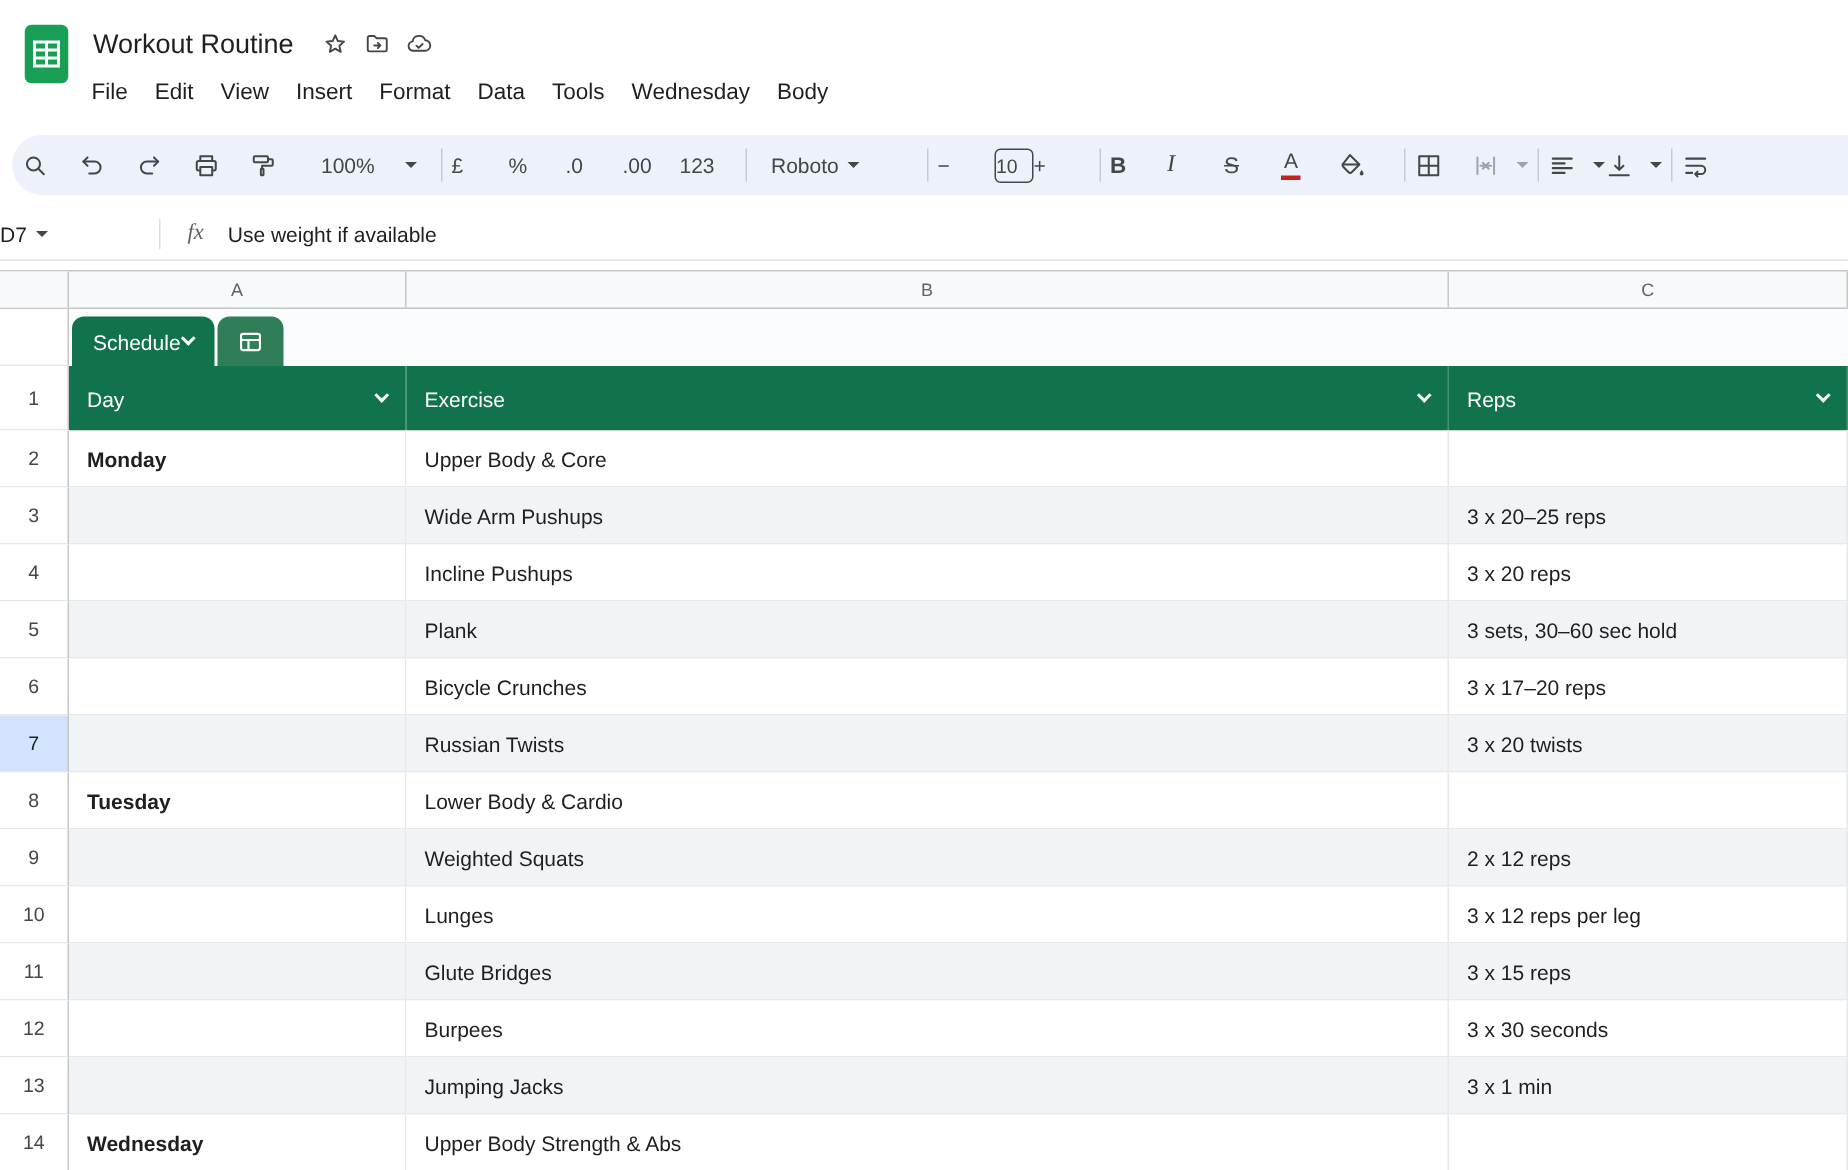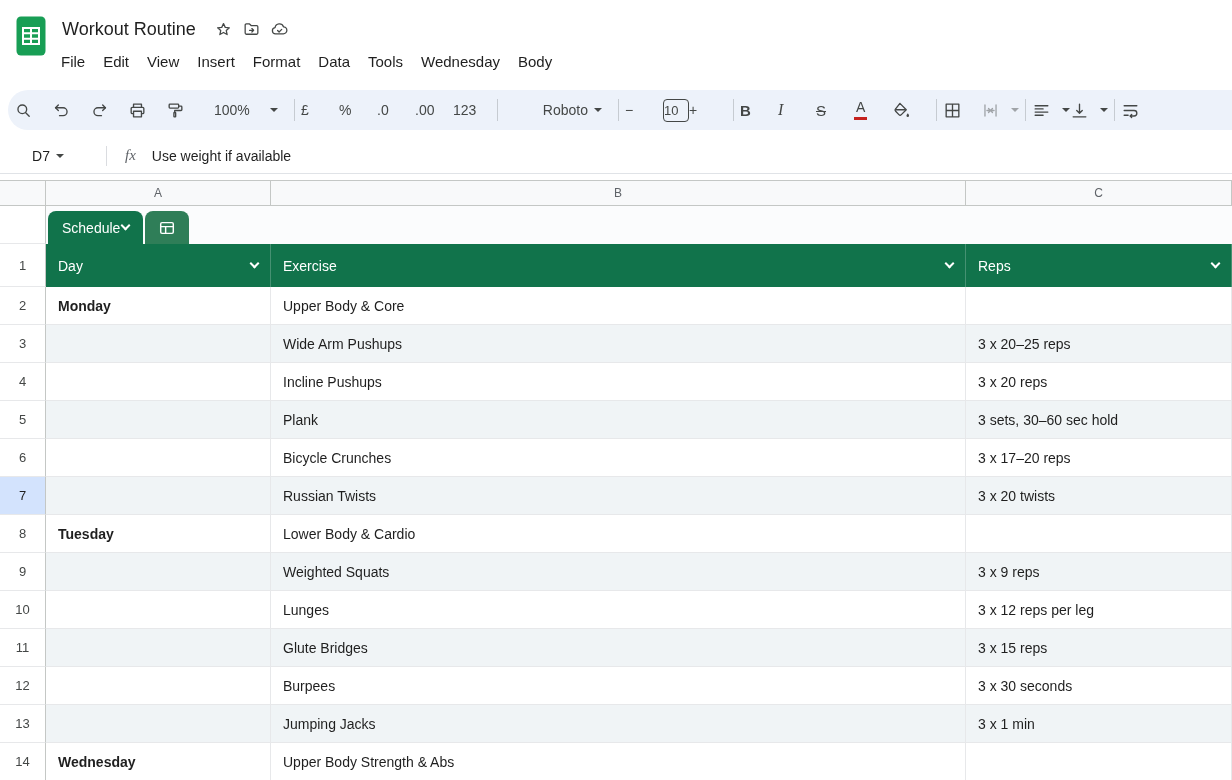--- a/index.html
+++ b/index.html
@@ -33,7 +33,7 @@
   .caret{width:0;height:0;border-left:4px solid transparent;border-right:4px solid transparent;
     border-top:4.5px solid #444746;margin-left:6px}
   .zoom{padding:0 10px;min-width:84px}
-  .fontname{min-width:108px;justify-content:flex-end;padding:0 10px}
+  .fontname{min-width:108px;justify-content:flex-start;padding:0 10px}
   .sizebox{min-width:26px;width:26px;height:23px;border:1px solid #444746;border-radius:4px;font-size:13px}
   .b-glyph{font-weight:700;font-size:15px}
   .i-glyph{font-style:italic;font-family:"Liberation Serif","DejaVu Serif",serif;font-size:16px}

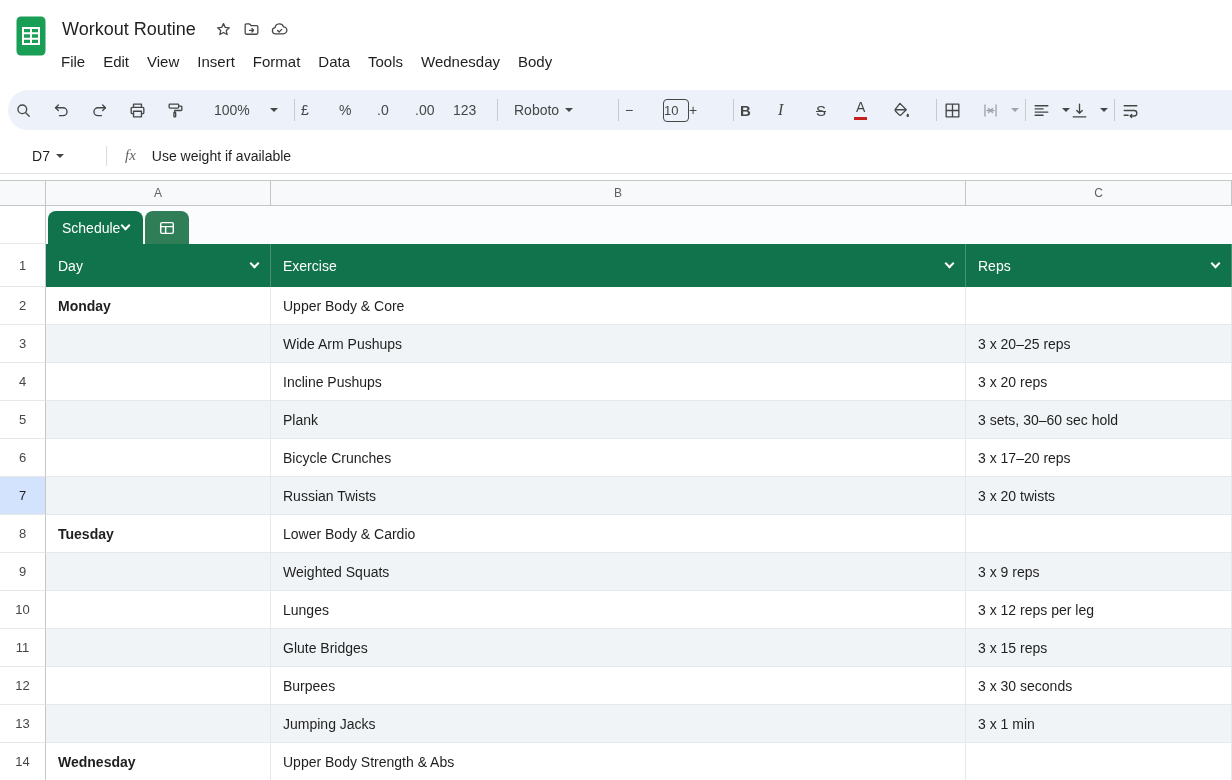--- a/index.html
+++ b/index.html
@@ -42,7 +42,7 @@
   .disabled{opacity:.45}
   
   .formula{height:36px;display:flex;align-items:center;border-bottom:1px solid #e0e3e7}
-  .namebox{width:106px;display:flex;align-items:center;justify-content:center;padding:0 10px 0 0;font-size:14px}
+  .namebox{width:106px;display:flex;align-items:center;justify-content:flex-start;padding:0 10px 0 0;font-size:14px}
   .fdiv{width:1px;height:20px;background:#dadce0}
   .fx{font-family:"Liberation Serif","DejaVu Serif",serif;font-style:italic;color:#5f6368;font-size:15px;margin:0 16px 0 18px}
   .ftext{font-size:14px}

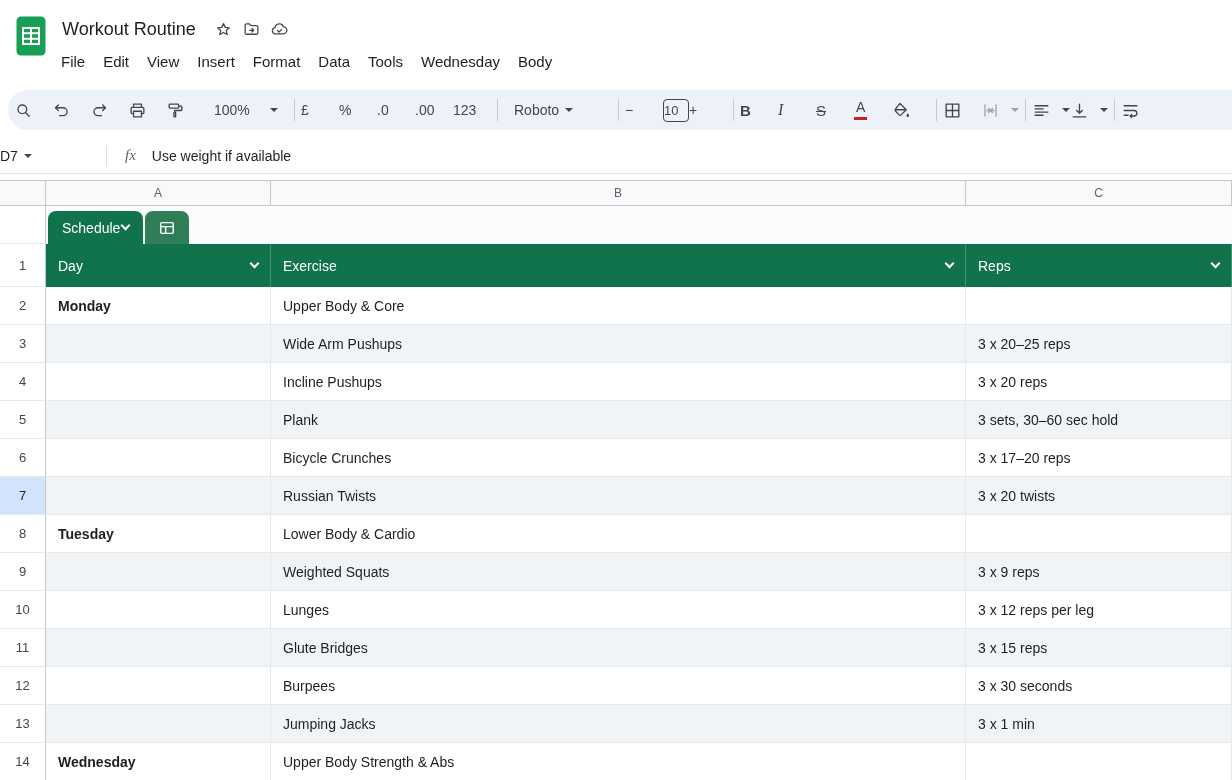--- a/index.html
+++ b/index.html
@@ -319,7 +319,7 @@
   <div class="gutter">9</div>
   <div class="cell wA day-cell"></div>
   <div class="cell wB">Weighted Squats</div>
-  <div class="cell wC">3 x 9 reps</div>
+  <div class="cell wC">2 x 12 reps</div>
 </div>
 <div class="row">
   <div class="gutter">10</div>

